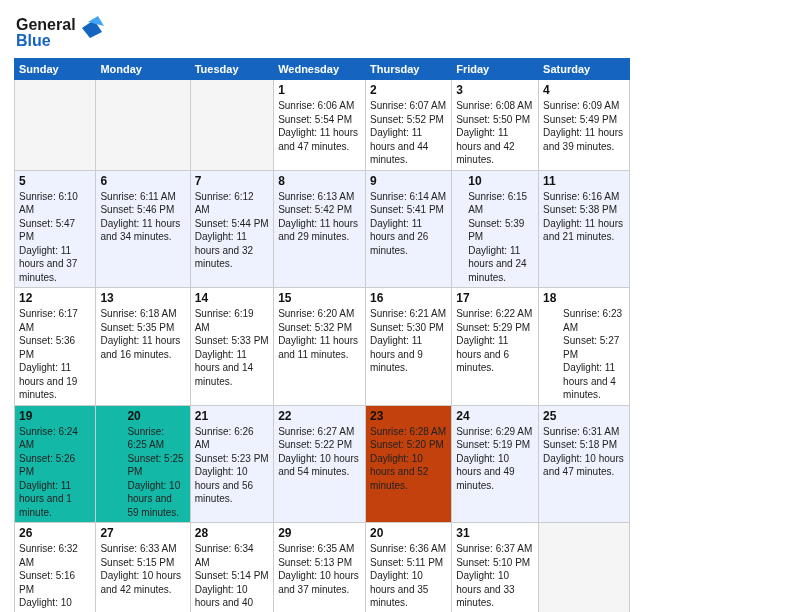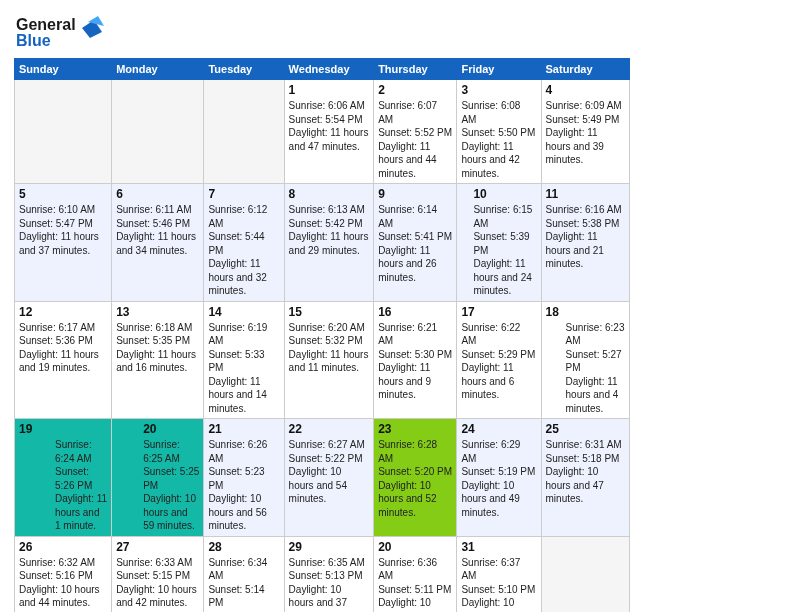--- a/index.html
+++ b/index.html
@@ -260,7 +260,7 @@
 Sunset: 5:22 PM
 Daylight: 10 hours and 54 minutes.</div>
           </td>
-          <td style="background: #84cc16;">
+          <td style="background: #c2410c;">
             <div class="day-num">23</div>
             <div class="cell-text" style="white-space: pre-line;">Sunrise: 6:28 AM
 Sunset: 5:20 PM

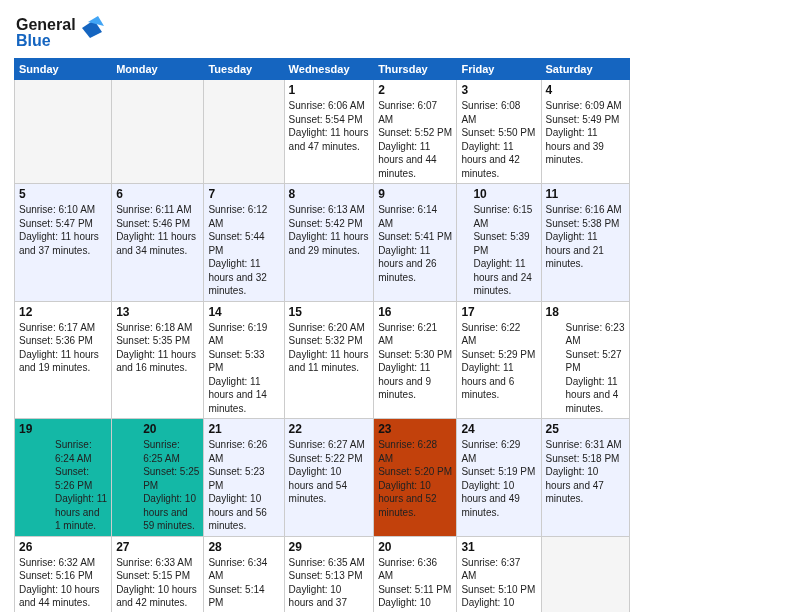--- a/index.html
+++ b/index.html
@@ -238,7 +238,7 @@
         <tr>
           <td style="background: #14b8a6;">
             <div class="day-num">19</div>
-            <div class="cell-text" style="white-space: pre-line; margin-left: 36px;">Sunrise: 6:24 AM
+            <div class="cell-text" style="white-space: pre-line;">Sunrise: 6:24 AM
 Sunset: 5:26 PM
 Daylight: 11 hours and 1 minute.</div>
           </td>

